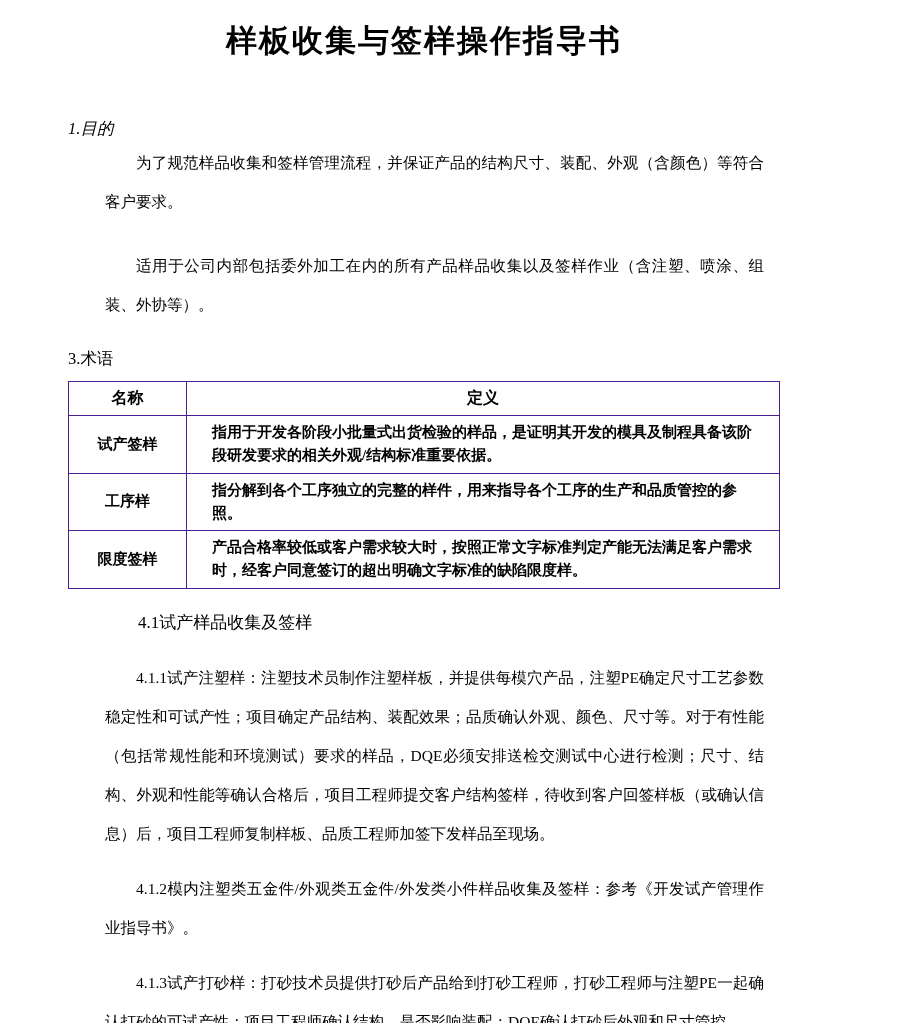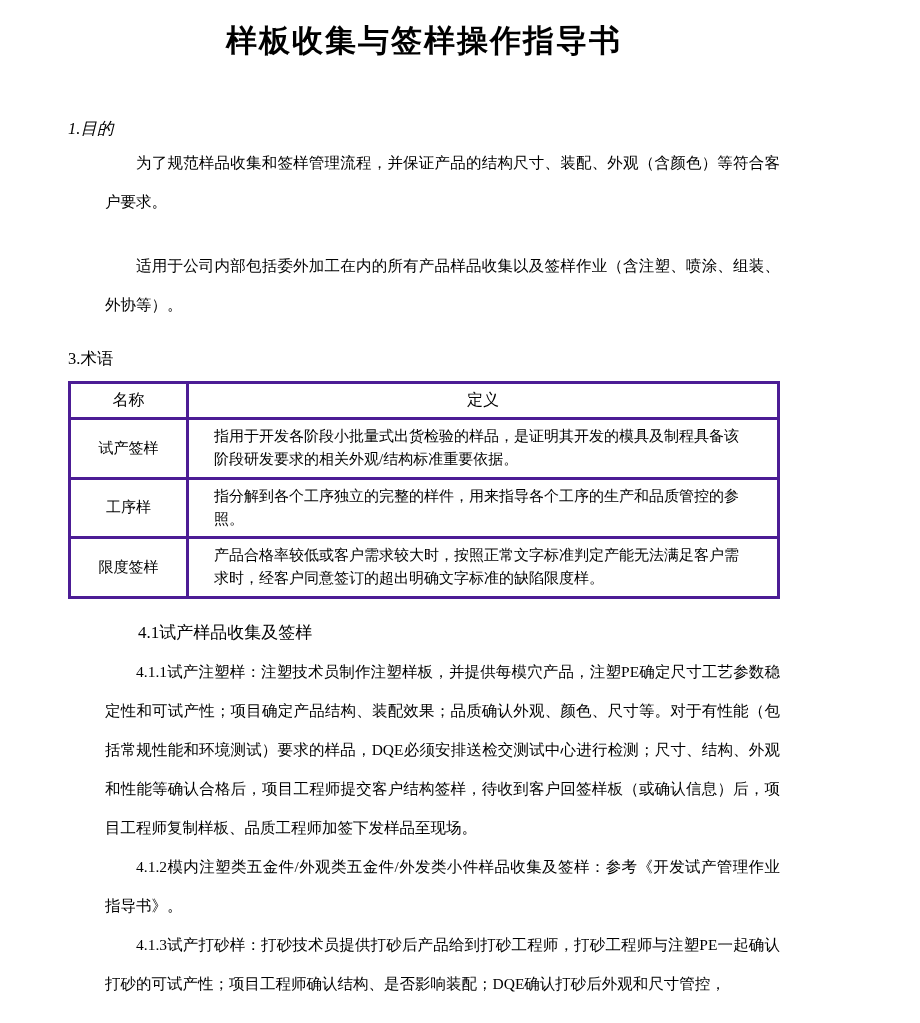--- a/index.html
+++ b/index.html
@@ -37,7 +37,7 @@
   .h-terms { margin-top: 24px; }
   .h-operations { margin-top: 40px; }
   .para {
-    margin: 0;
+    margin: 16px;
     font-size: 15.5px;
     line-height: 2.52;
     text-align: justify;

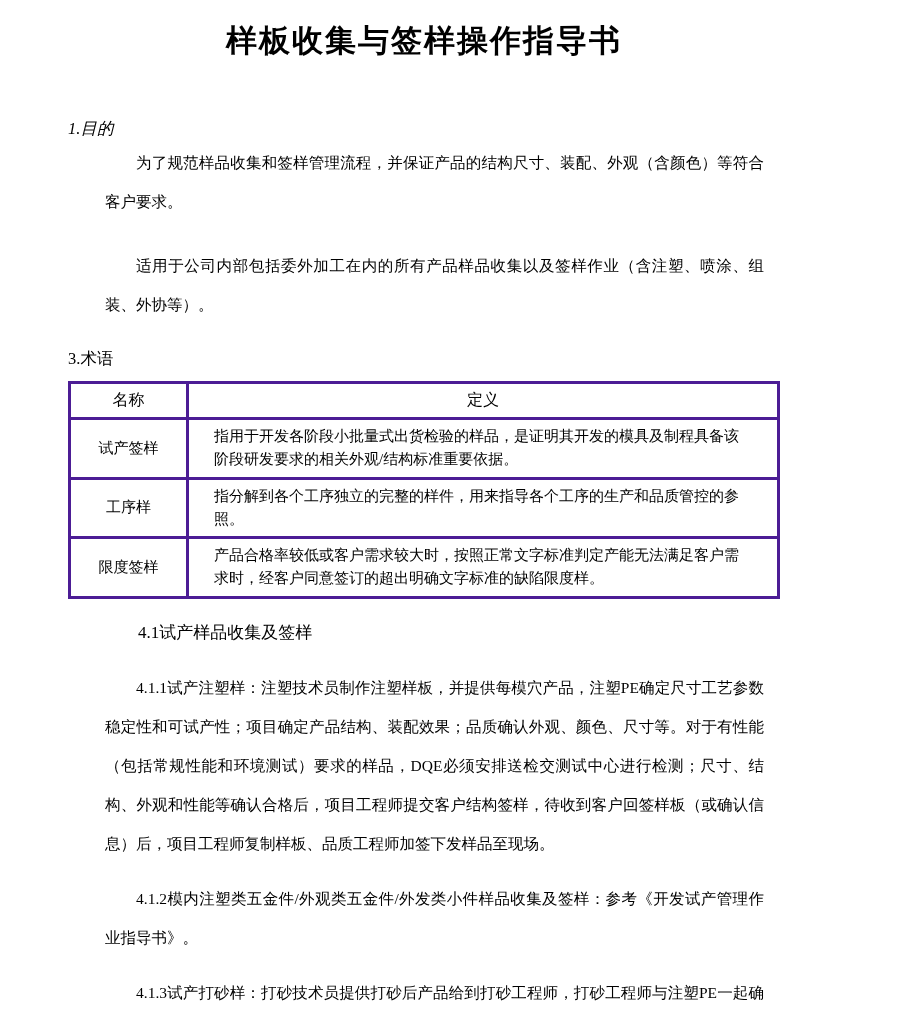--- a/index.html
+++ b/index.html
@@ -59,9 +59,9 @@
   }
   table.terms-table th,
   table.terms-table td {
-    border: 3px solid #4c1d95;
+    border: 1px solid #4c1d95;
     font-size: 15px;
-    font-weight: normal;
+    font-weight: bold;
     vertical-align: middle;
   }
   table.terms-table th {

